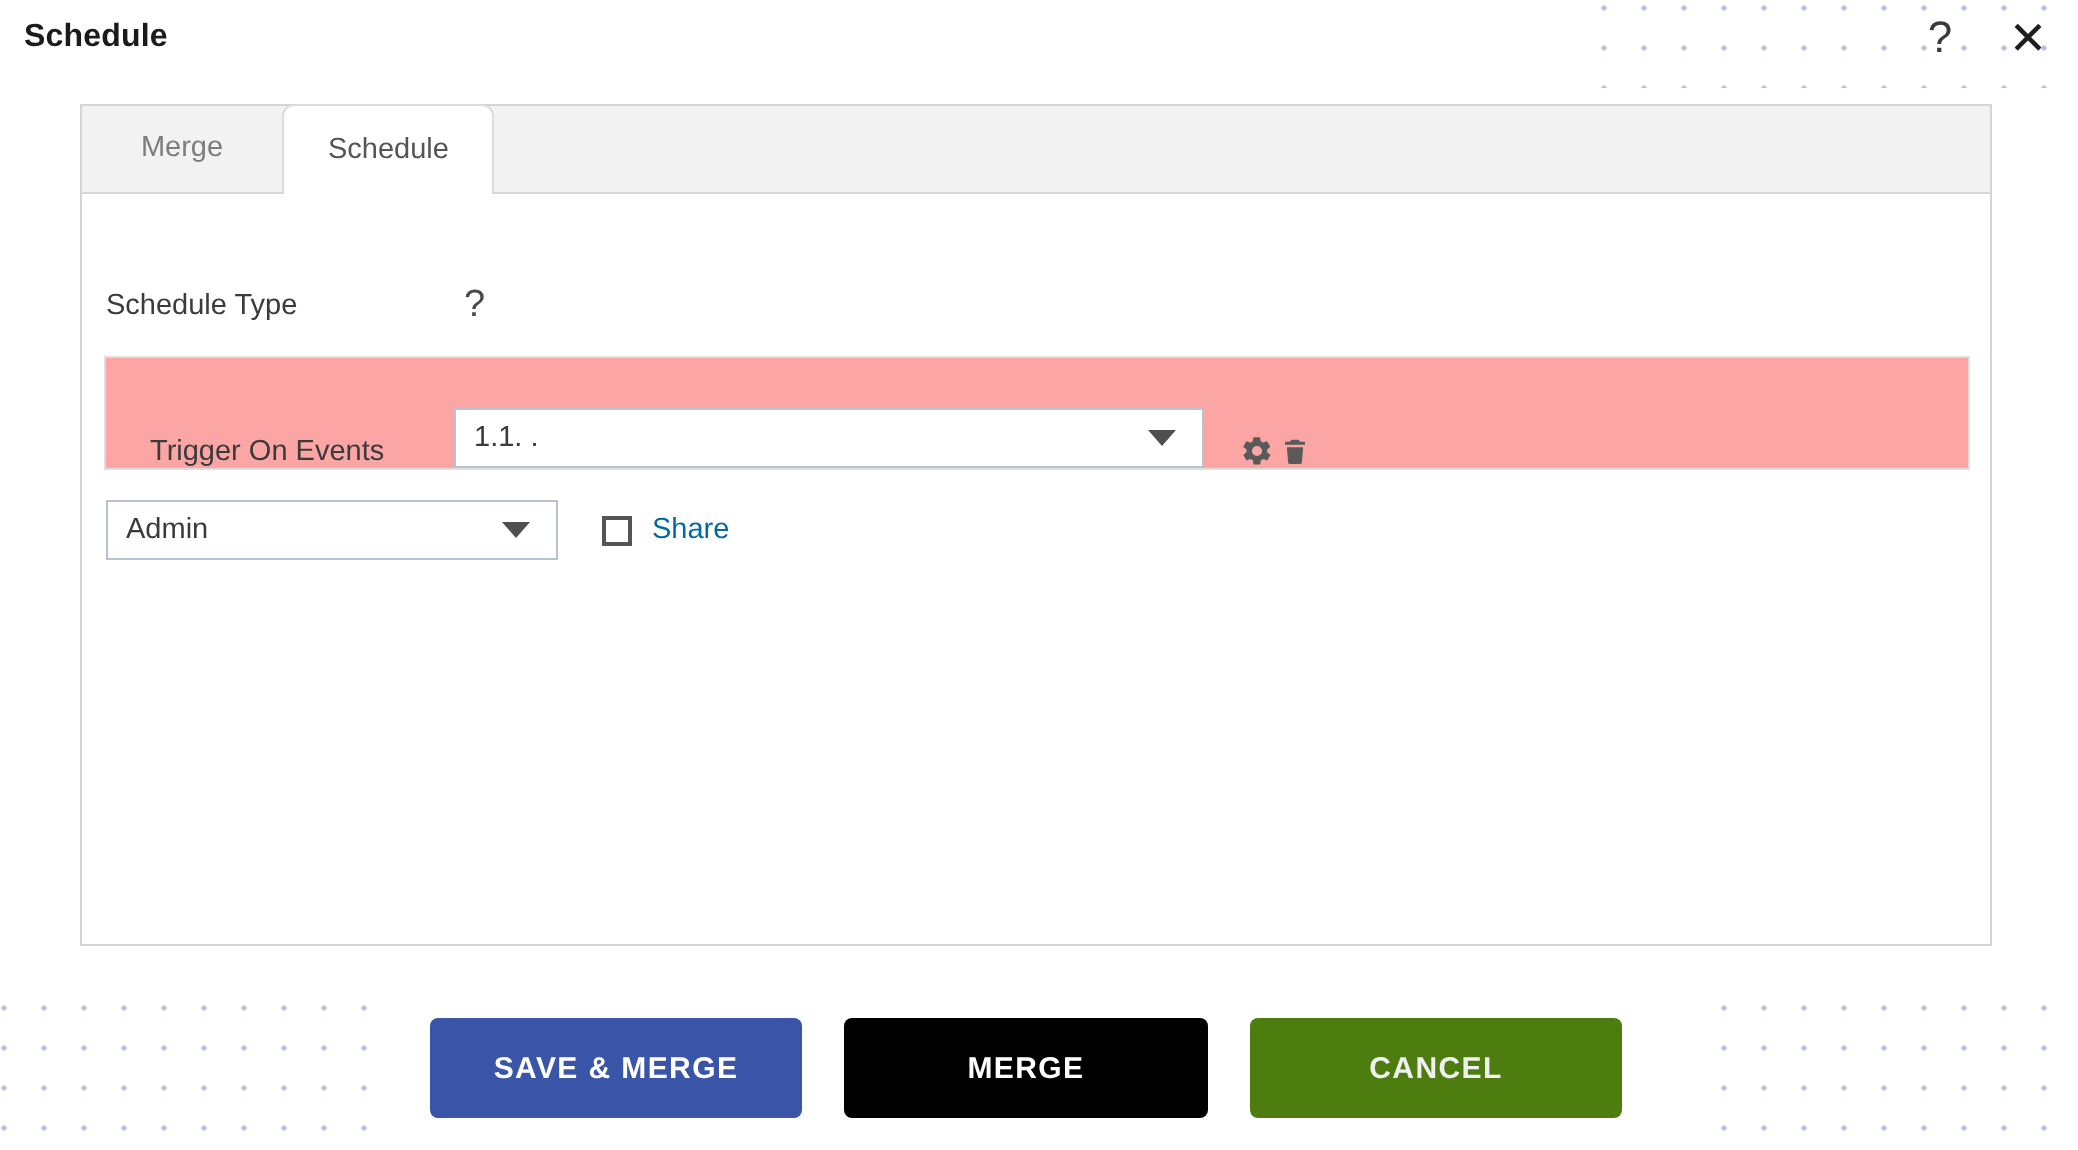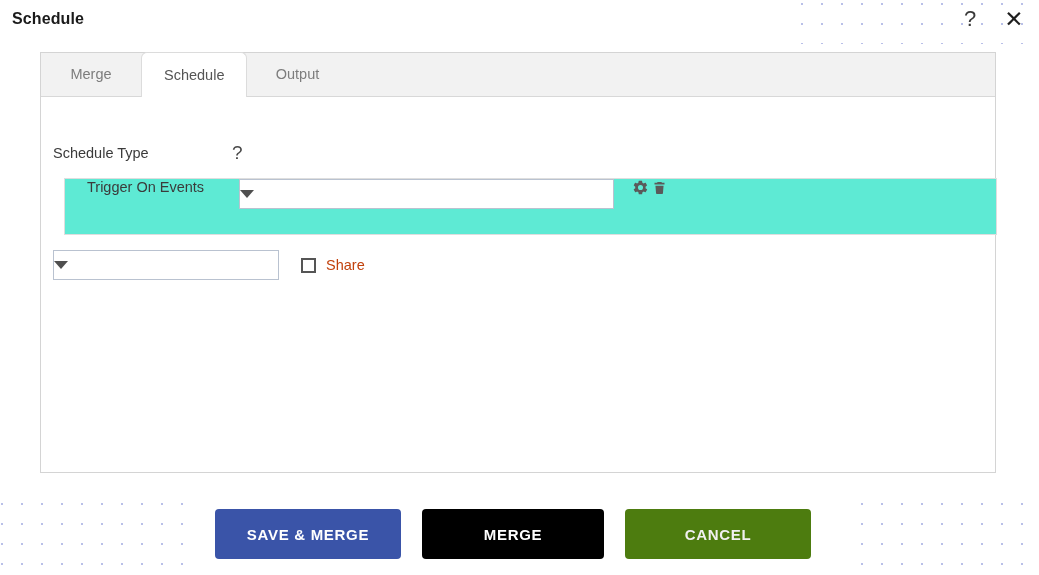--- a/index.html
+++ b/index.html
@@ -283,7 +283,6 @@
   <div class="tabstrip">
     <div class="tab">Merge</div>
     <div class="tab active">Schedule</div>
-    <div class="tab">Output</div>
   </div>
 
   <div class="panel-body">

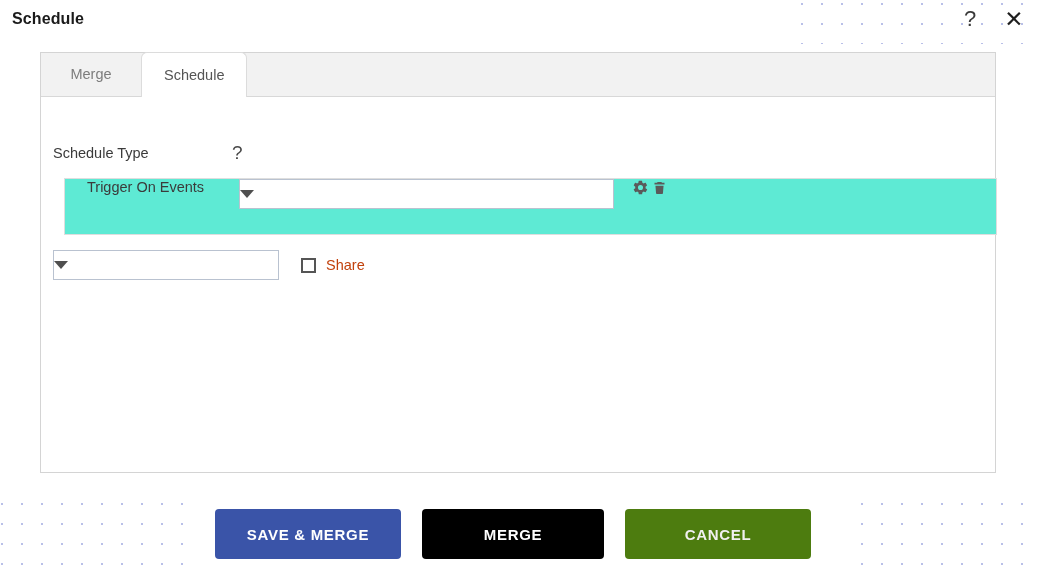--- a/index.html
+++ b/index.html
@@ -185,14 +185,14 @@
   
   .trigger-box {
     position: absolute;
-    left: 23px; top: 81px;
+    left: 11px; top: 81px;
     width: 933px;
     height: 57px;
     border: 1px solid #dedede;
-    background: #5eead4;
-    box-sizing: border-box;
-    display: flex;
-    align-items: flex-start;
+    background: #fca5a5;
+    box-sizing: border-box;
+    display: flex;
+    align-items: flex-end;
   }
   .trigger-label {
     font-size: 14.5px;

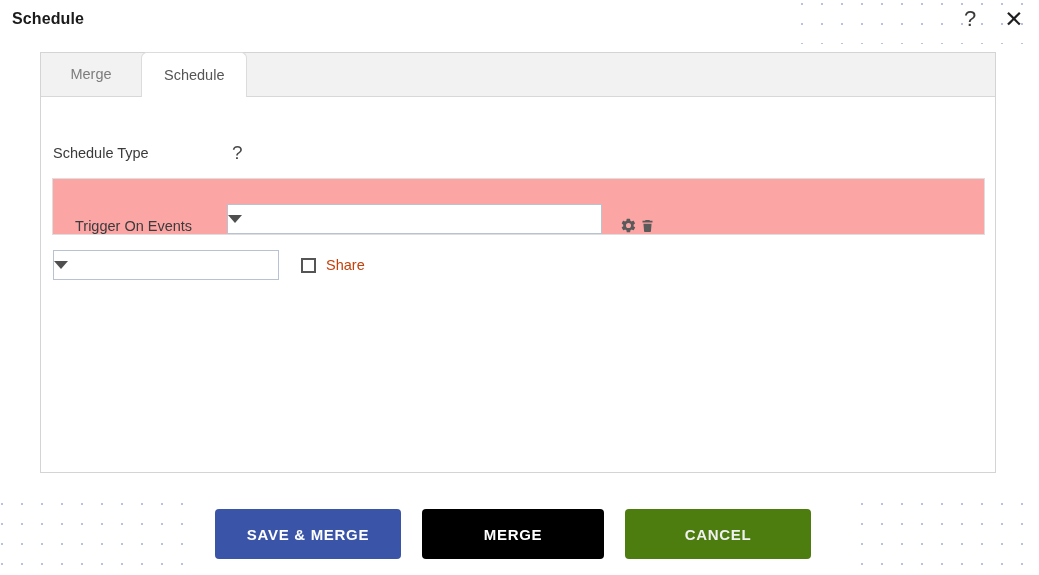--- a/index.html
+++ b/index.html
@@ -295,6 +295,7 @@
     <div class="trigger-box">
       <div class="trigger-label">Trigger On Events</div>
       <div class="select select-trigger">
+        <span class="select-value">1.1. .</span>
         <span class="caret"></span>
       </div>
       <div class="trigger-actions">

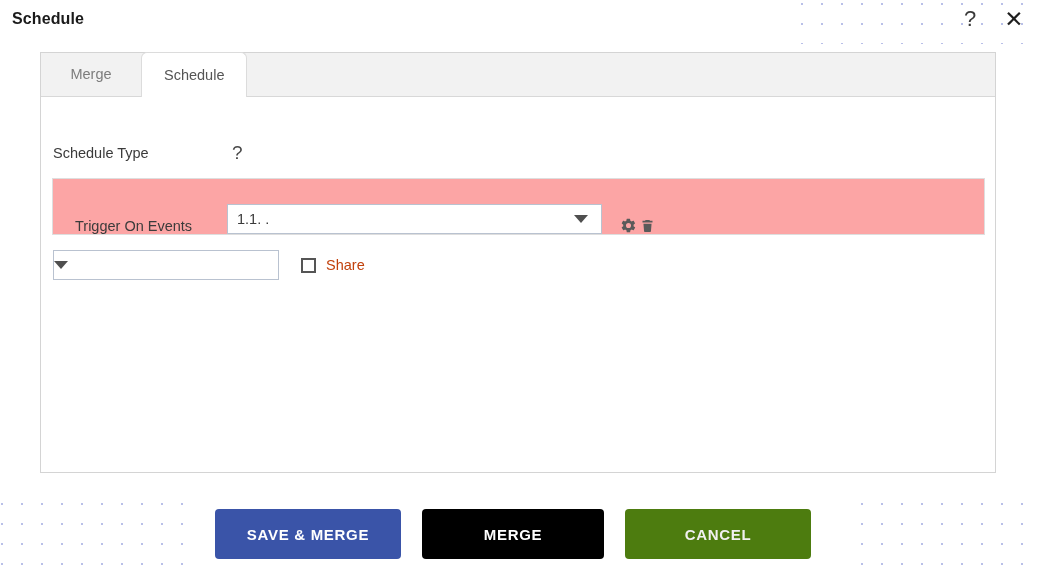--- a/index.html
+++ b/index.html
@@ -314,6 +314,7 @@
 
     <div class="form-row row-owner">
       <div class="select select-owner">
+        <span class="select-value">Admin</span>
         <span class="caret"></span>
       </div>
       <div class="checkbox-wrap">

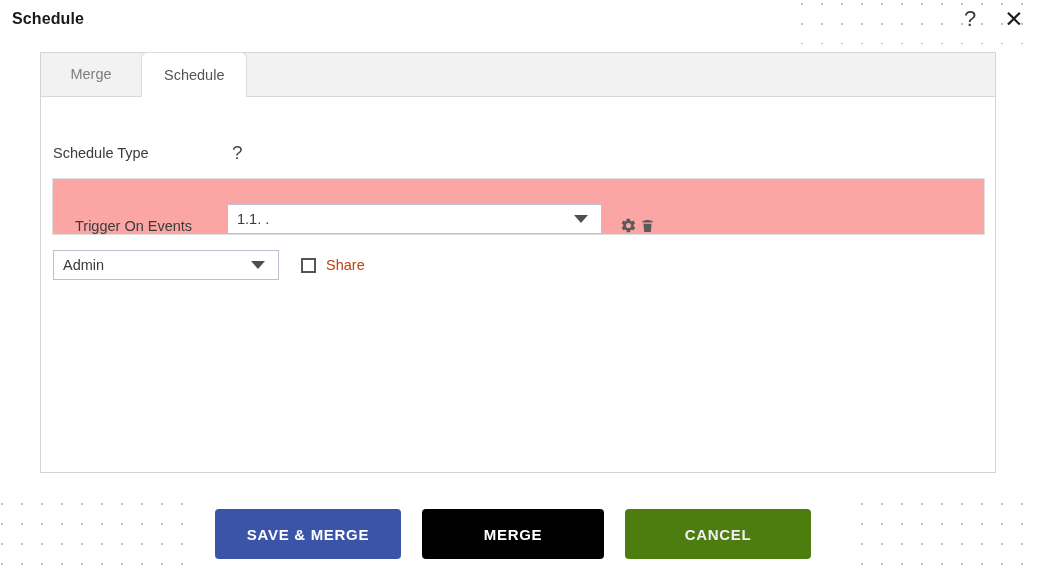--- a/index.html
+++ b/index.html
@@ -230,7 +230,7 @@
   }
   .checkbox-label {
     font-size: 14.5px;
-    color: #c2410c;
+    color: #0369a1;
     margin-left: 10px;
     white-space: nowrap;
   }

